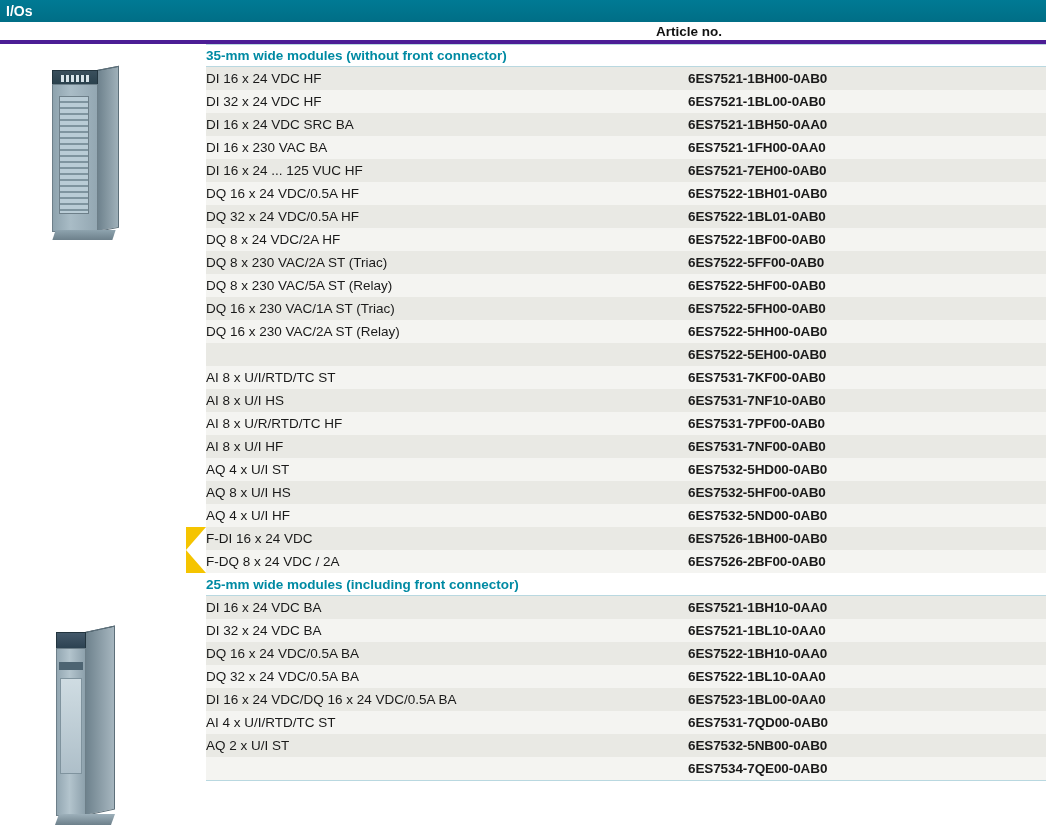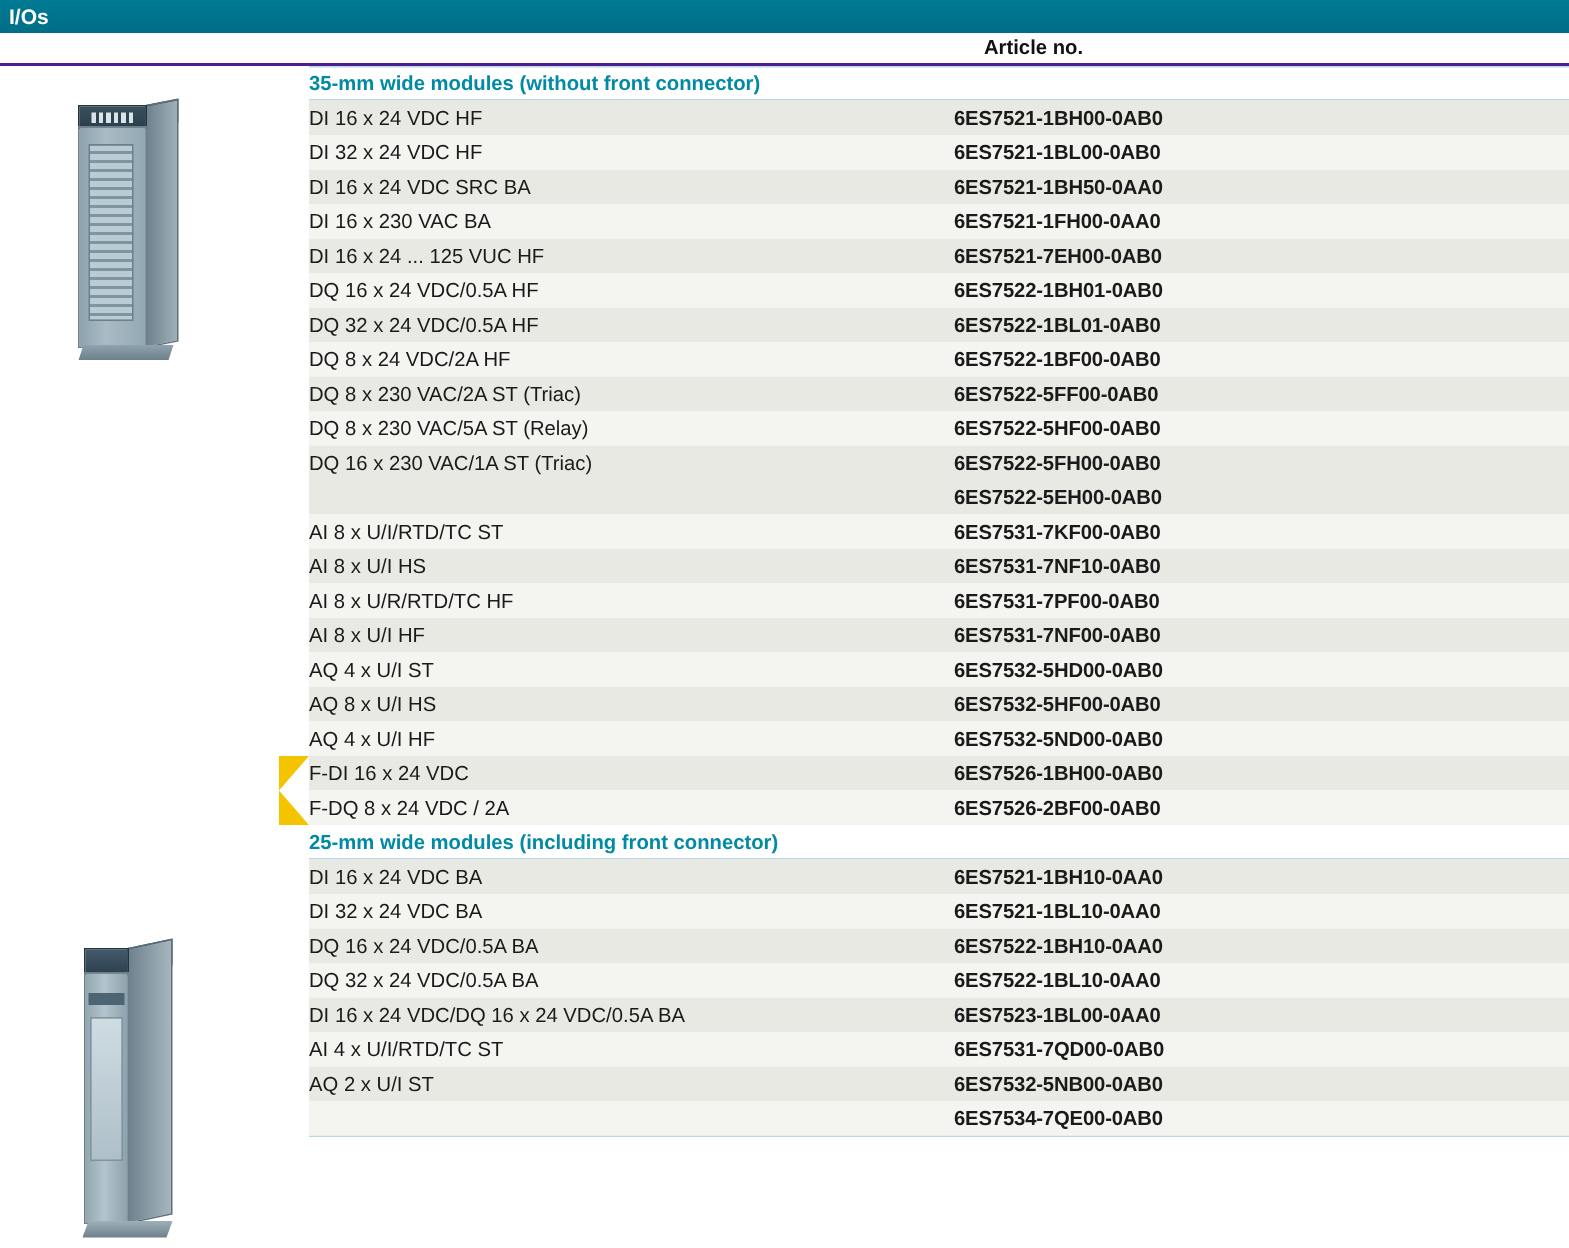--- a/index.html
+++ b/index.html
@@ -35,7 +35,7 @@
   .col-head {
     height: 22px;
     position: relative;
-    border-bottom: 2px solid #4c1d95;
+    border-bottom: 4px solid #4c1d95;
     box-sizing: border-box;
   }
   .col-head .article-label {

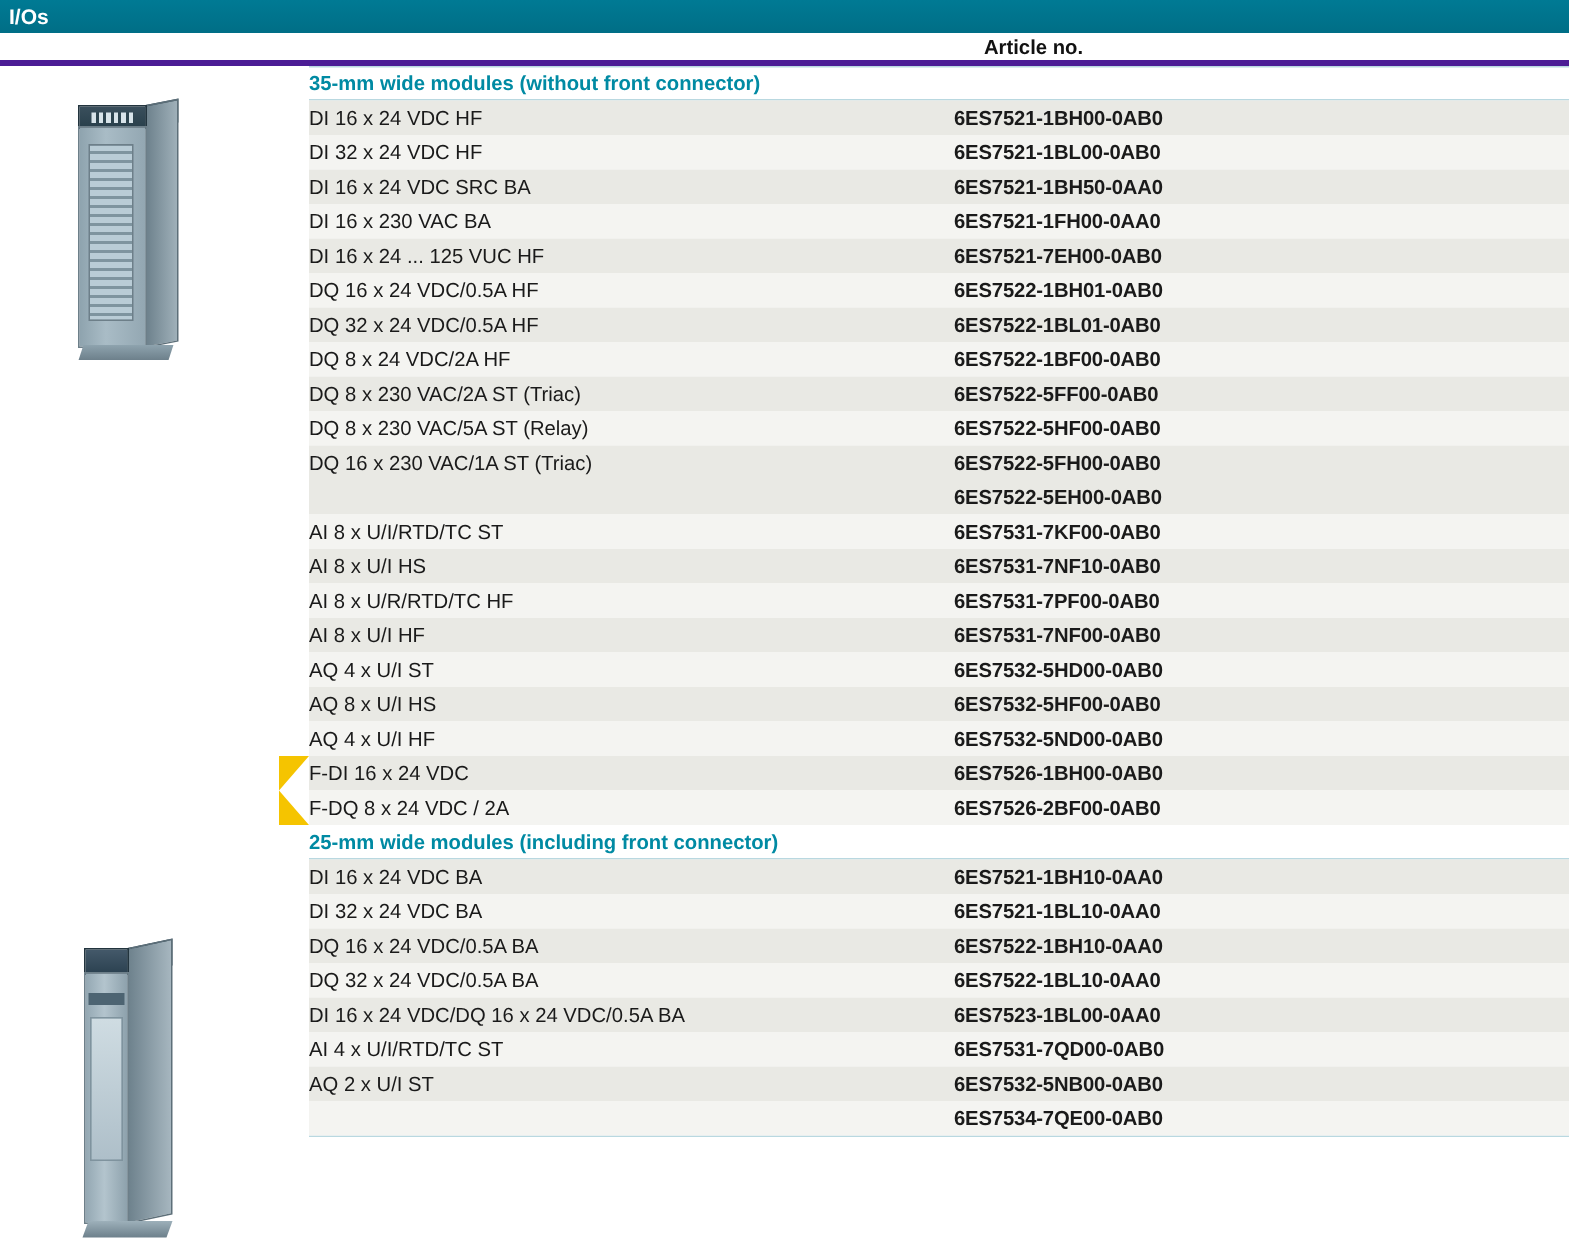--- a/index.html
+++ b/index.html
@@ -69,7 +69,7 @@
     left: 206px;
   }
   .row .art {
-    left: 636px;
+    left: 688px;
     font-weight: bold;
     letter-spacing: -0.1px;
   }

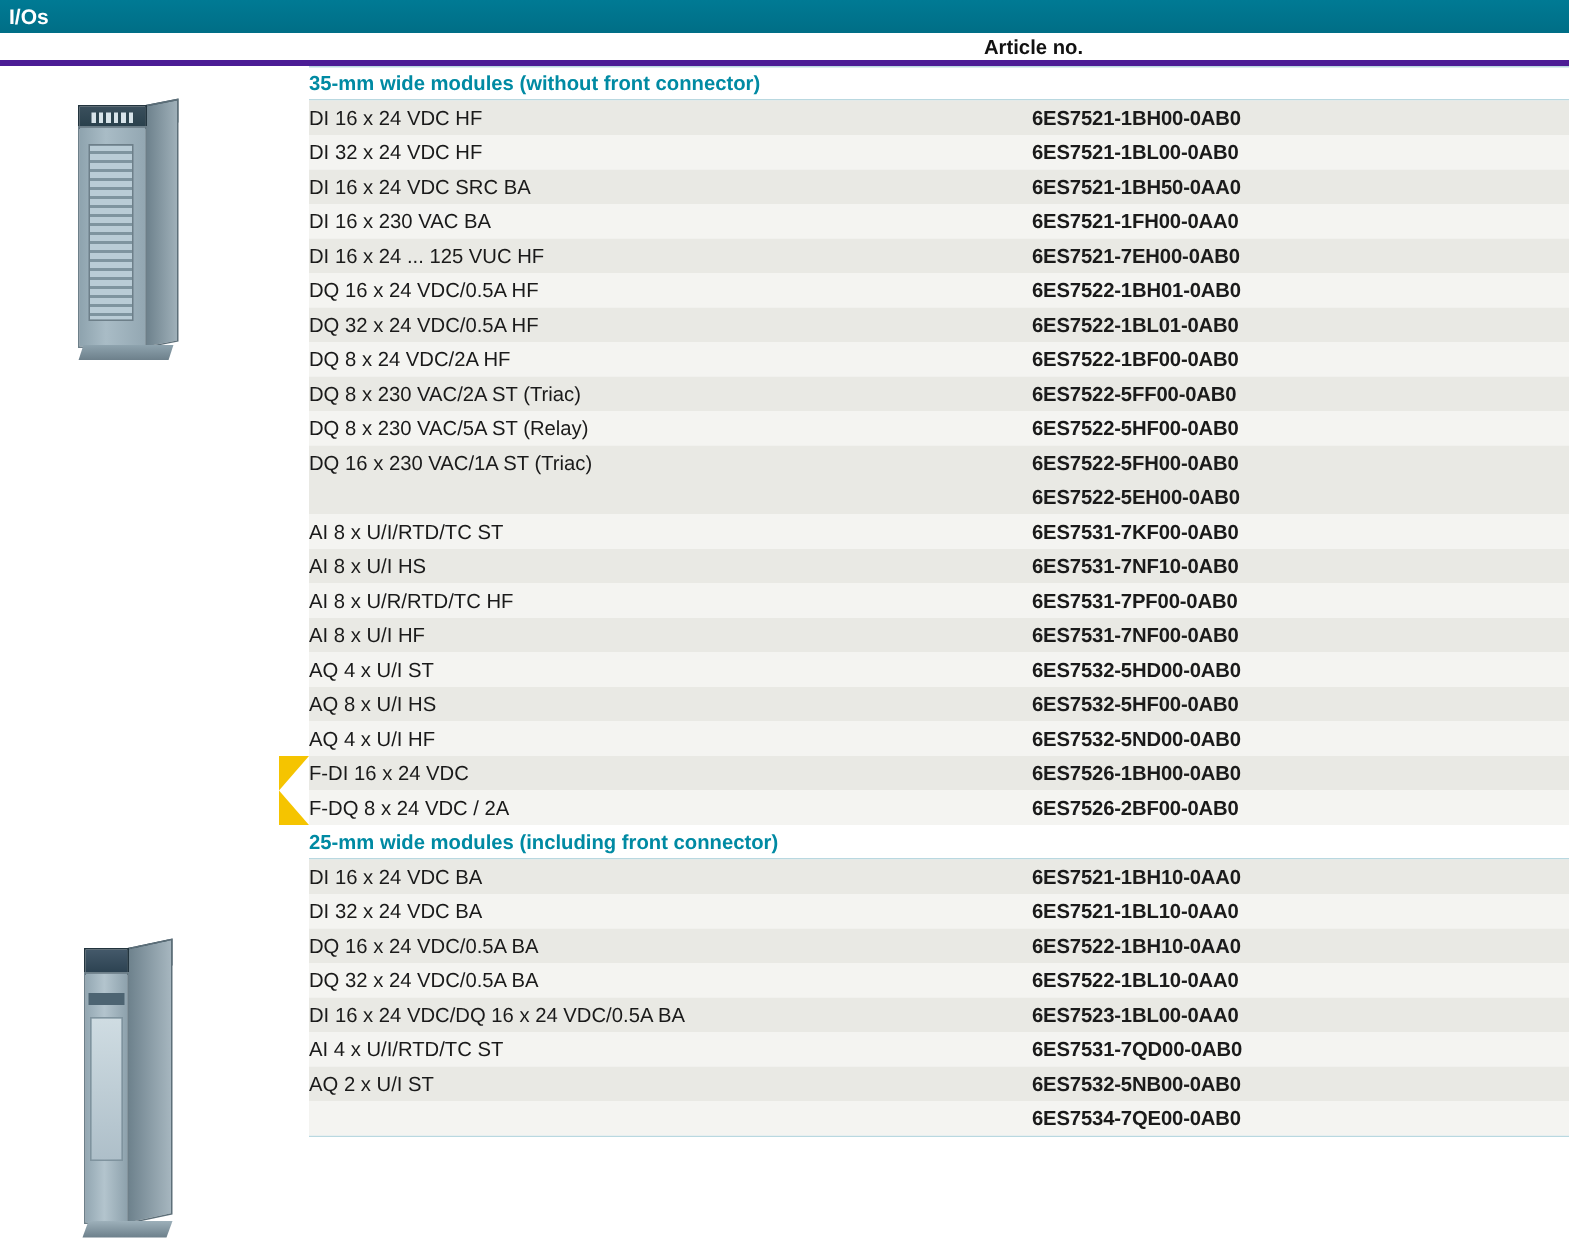--- a/index.html
+++ b/index.html
@@ -387,6 +387,11 @@
         <span class="name">DQ 16 x 230 VAC/1A ST (Triac)</span>
         <span class="art">6ES7522-5FH00-0AB0</span>
       </div>
+      <div class="row even">
+        <div class="band"></div>
+        <span class="name">DQ 16 x 230 VAC/2A ST (Relay)</span>
+        <span class="art">6ES7522-5HH00-0AB0</span>
+      </div>
       <div class="row odd">
         <div class="band"></div>
         <span class="art">6ES7522-5EH00-0AB0</span>

